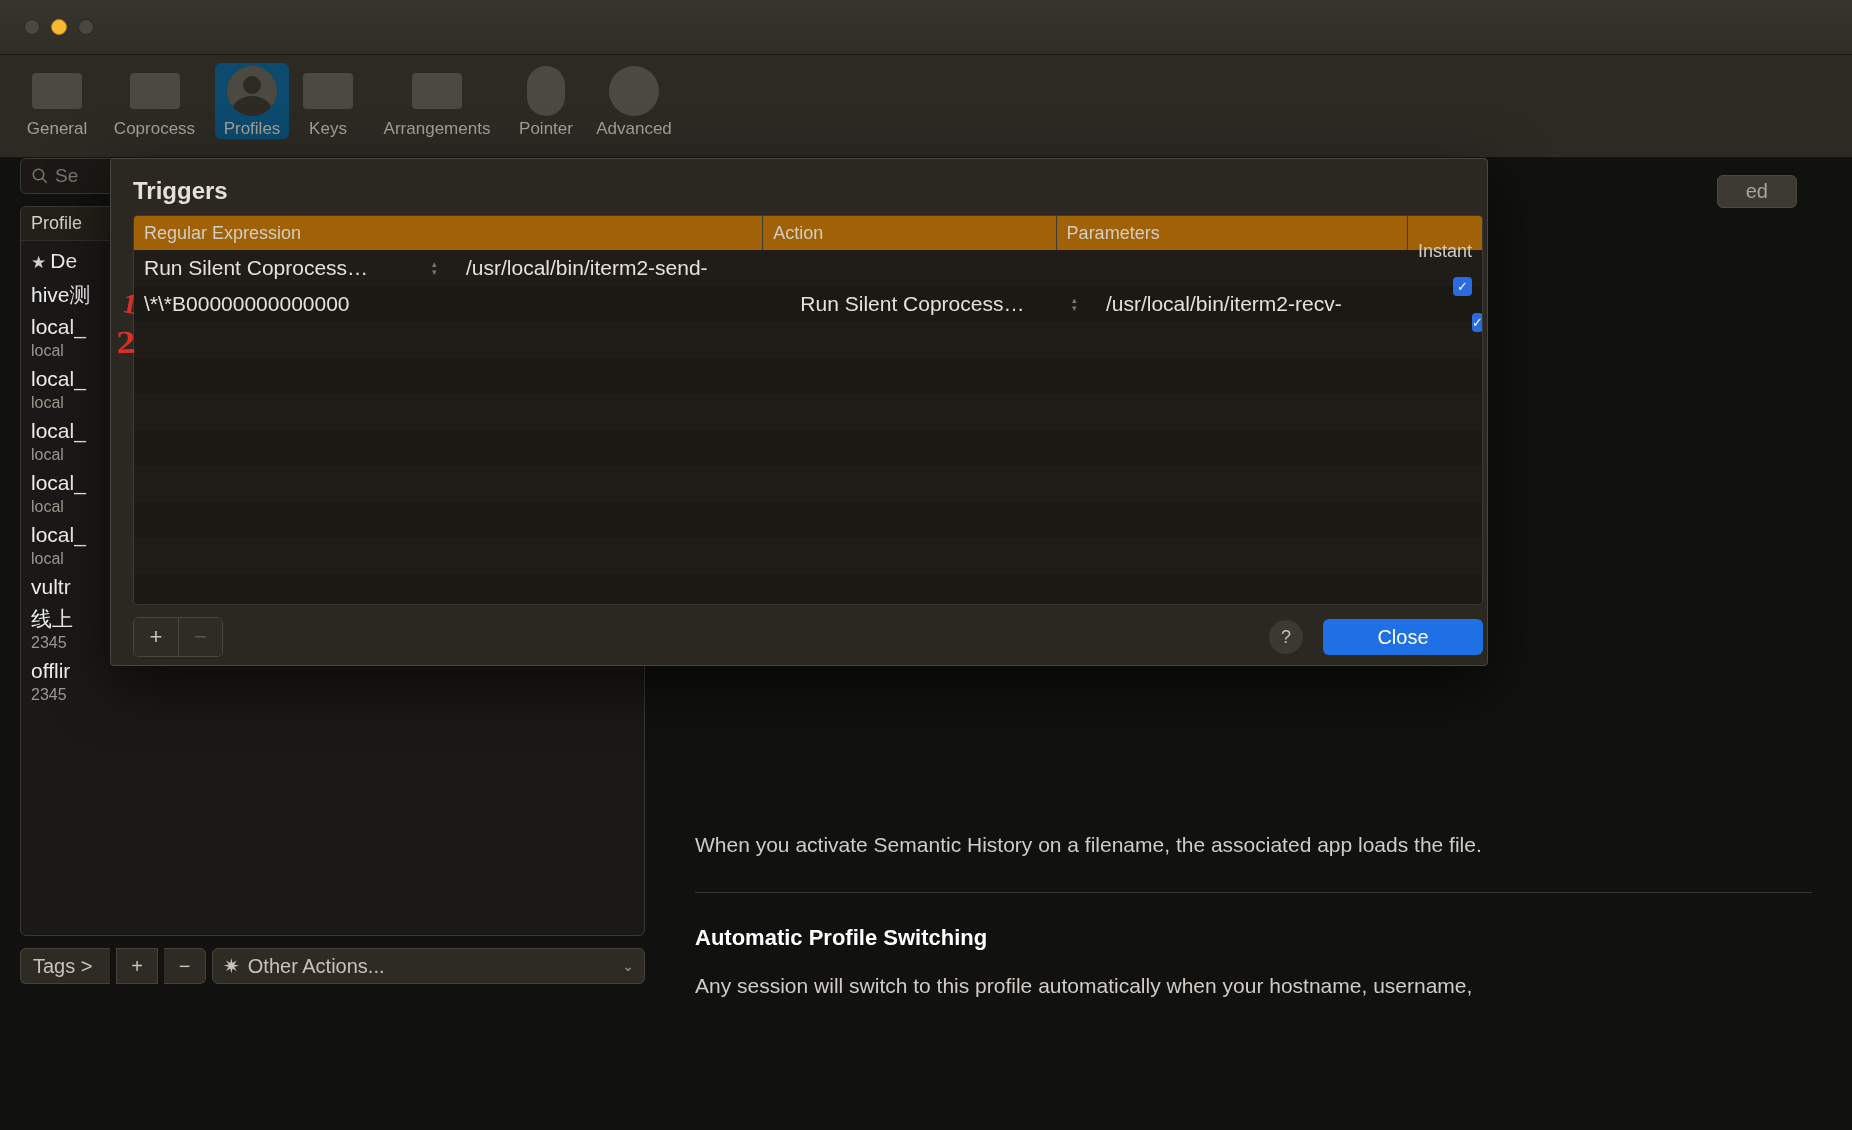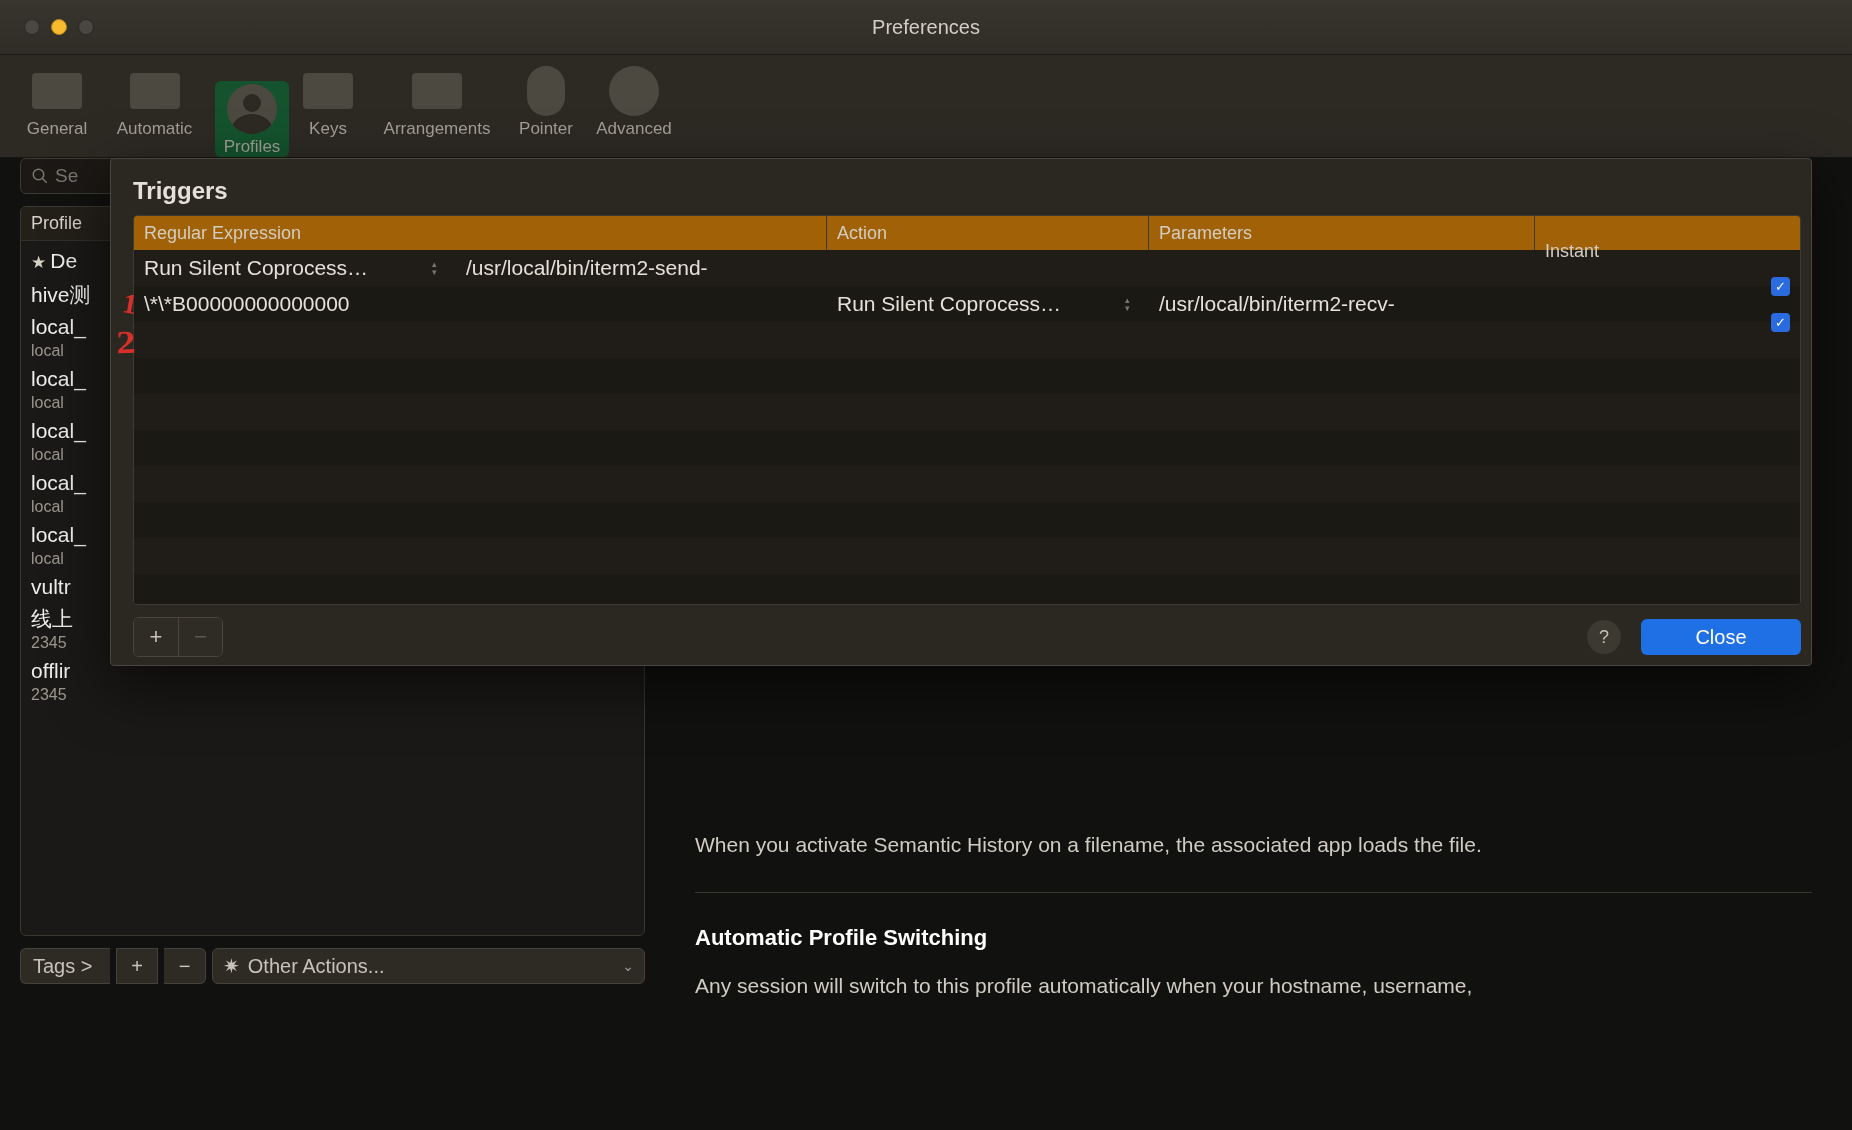--- a/index.html
+++ b/index.html
@@ -105,7 +105,6 @@
       <span class="min"></span>
       <span></span>
     </div>
-    <div class="title-text">Preferences</div>
   </div>
 
   <div class="toolbar">

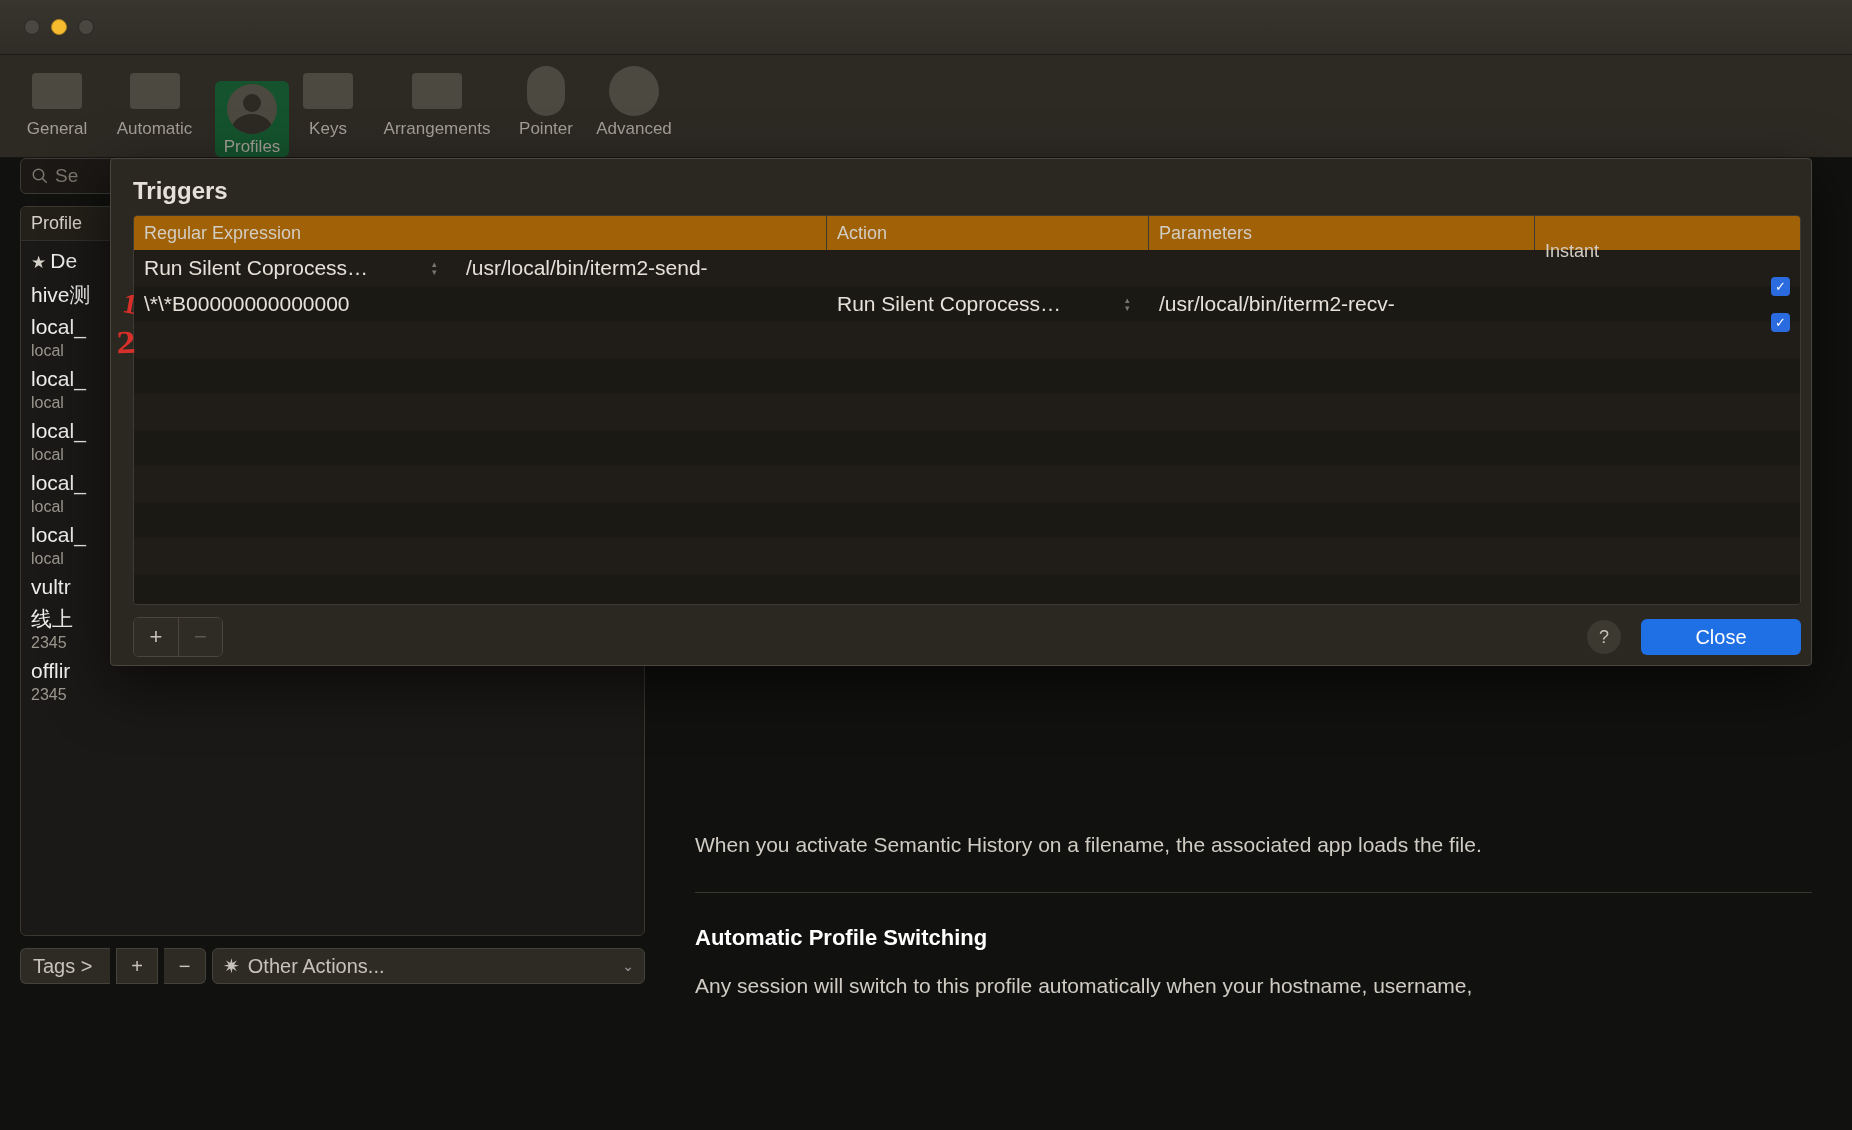--- a/index.html
+++ b/index.html
@@ -118,7 +118,7 @@
       <div class="ic">
           <span class="tb-ic-rect"></span>
         </div>
-      <span>Automatic</span>
+      <span>Coprocess</span>
     </div>
     <div class="tb-item sm selected">
       <div class="ic">

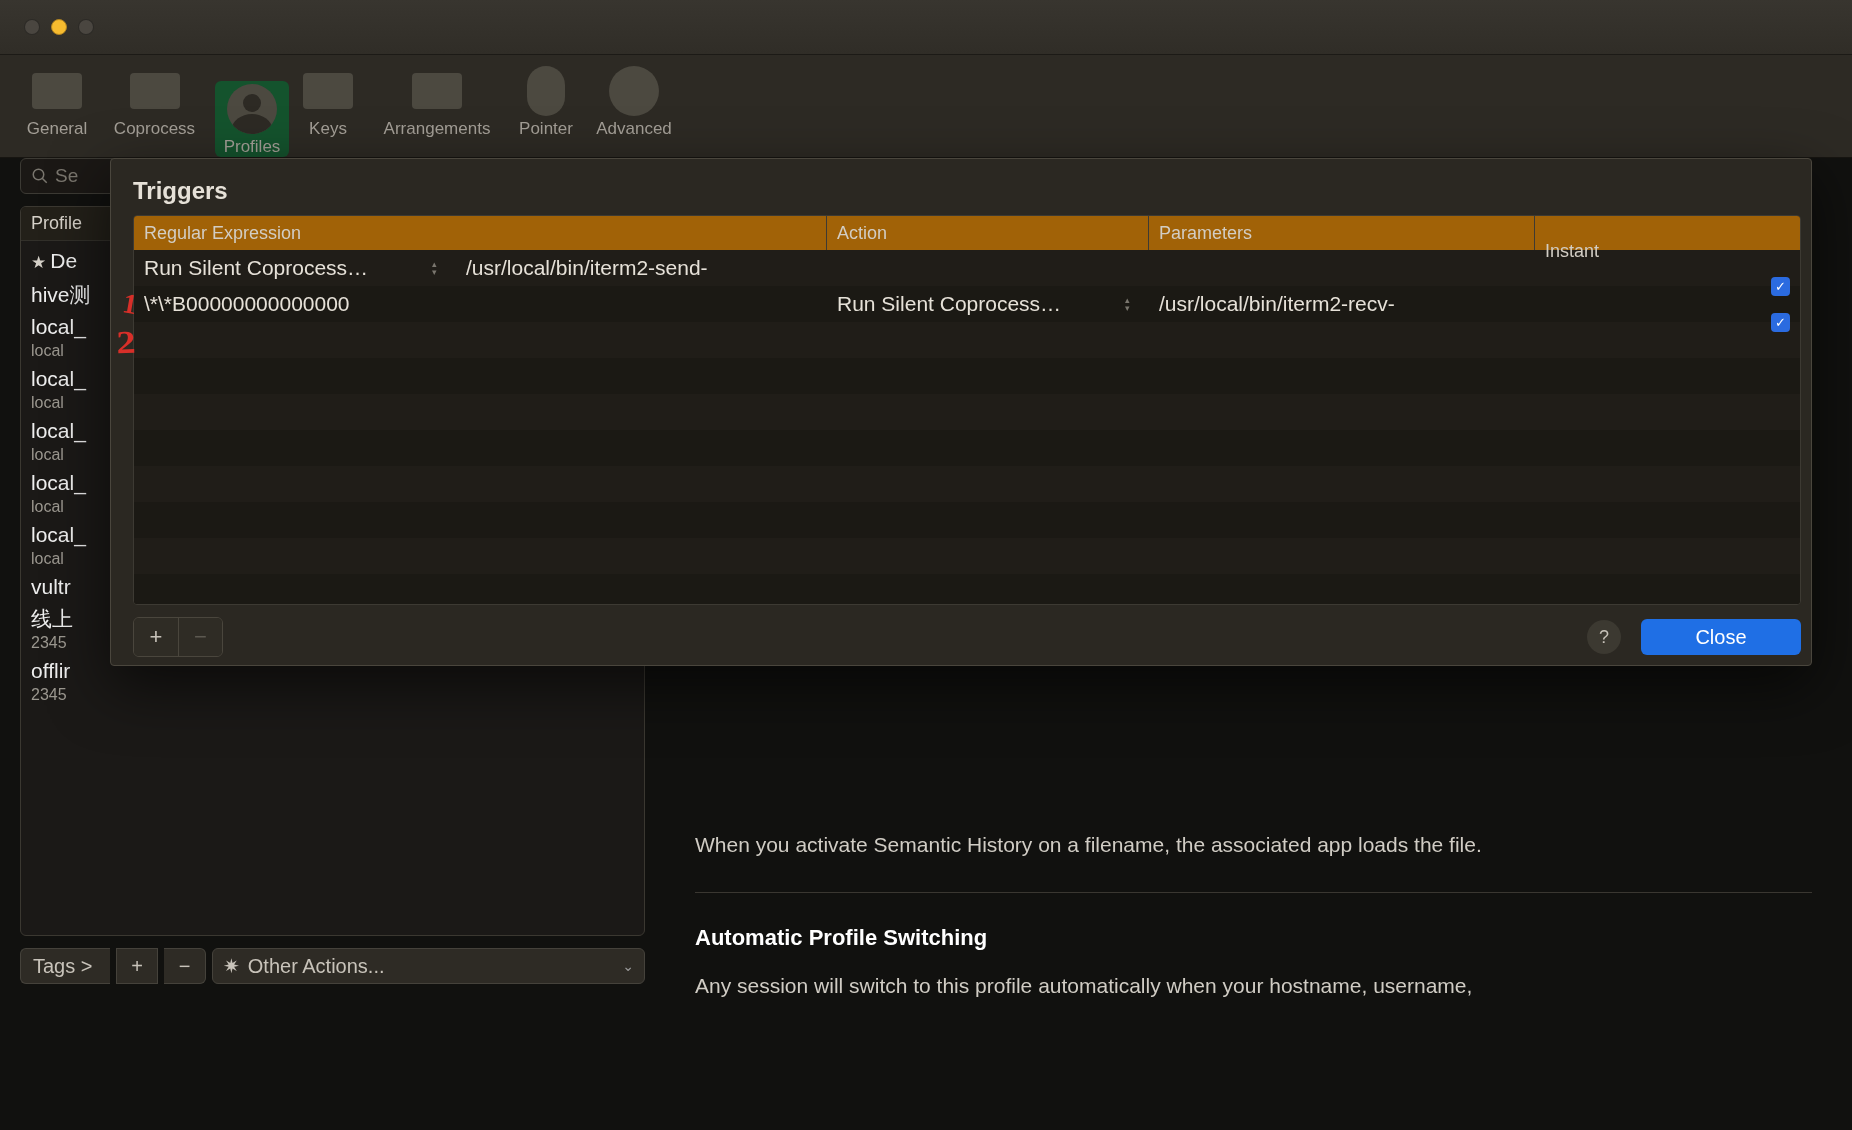--- a/index.html
+++ b/index.html
@@ -17,7 +17,7 @@
     .toolbar { height: 103px; background: #2d2a24; display: flex; align-items: flex-start; padding: 8px 6px 0 20px; border-bottom: 1px solid #171511; gap: 2px; }
     .tb-item { width: 105px; text-align: center; color: #a39e96; font-size: 17px; padding-top: 2px; border-radius: 6px; cursor: default; }
     .tb-item .ic { display: flex; align-items: center; justify-content: center; height: 52px; margin-bottom: 2px; }
-    .tb-item.selected { background: #14532d; margin-top: 18px; }
+    .tb-item.selected { background: #0c4a6e; }
     .tb-item.sm { width: 74px; }
     .tb-item.md { width: 117px; }
     .tb-ic-head { width: 50px; height: 50px; border-radius: 50%; background: #4c4940; display: inline-block; position: relative; overflow: hidden; }

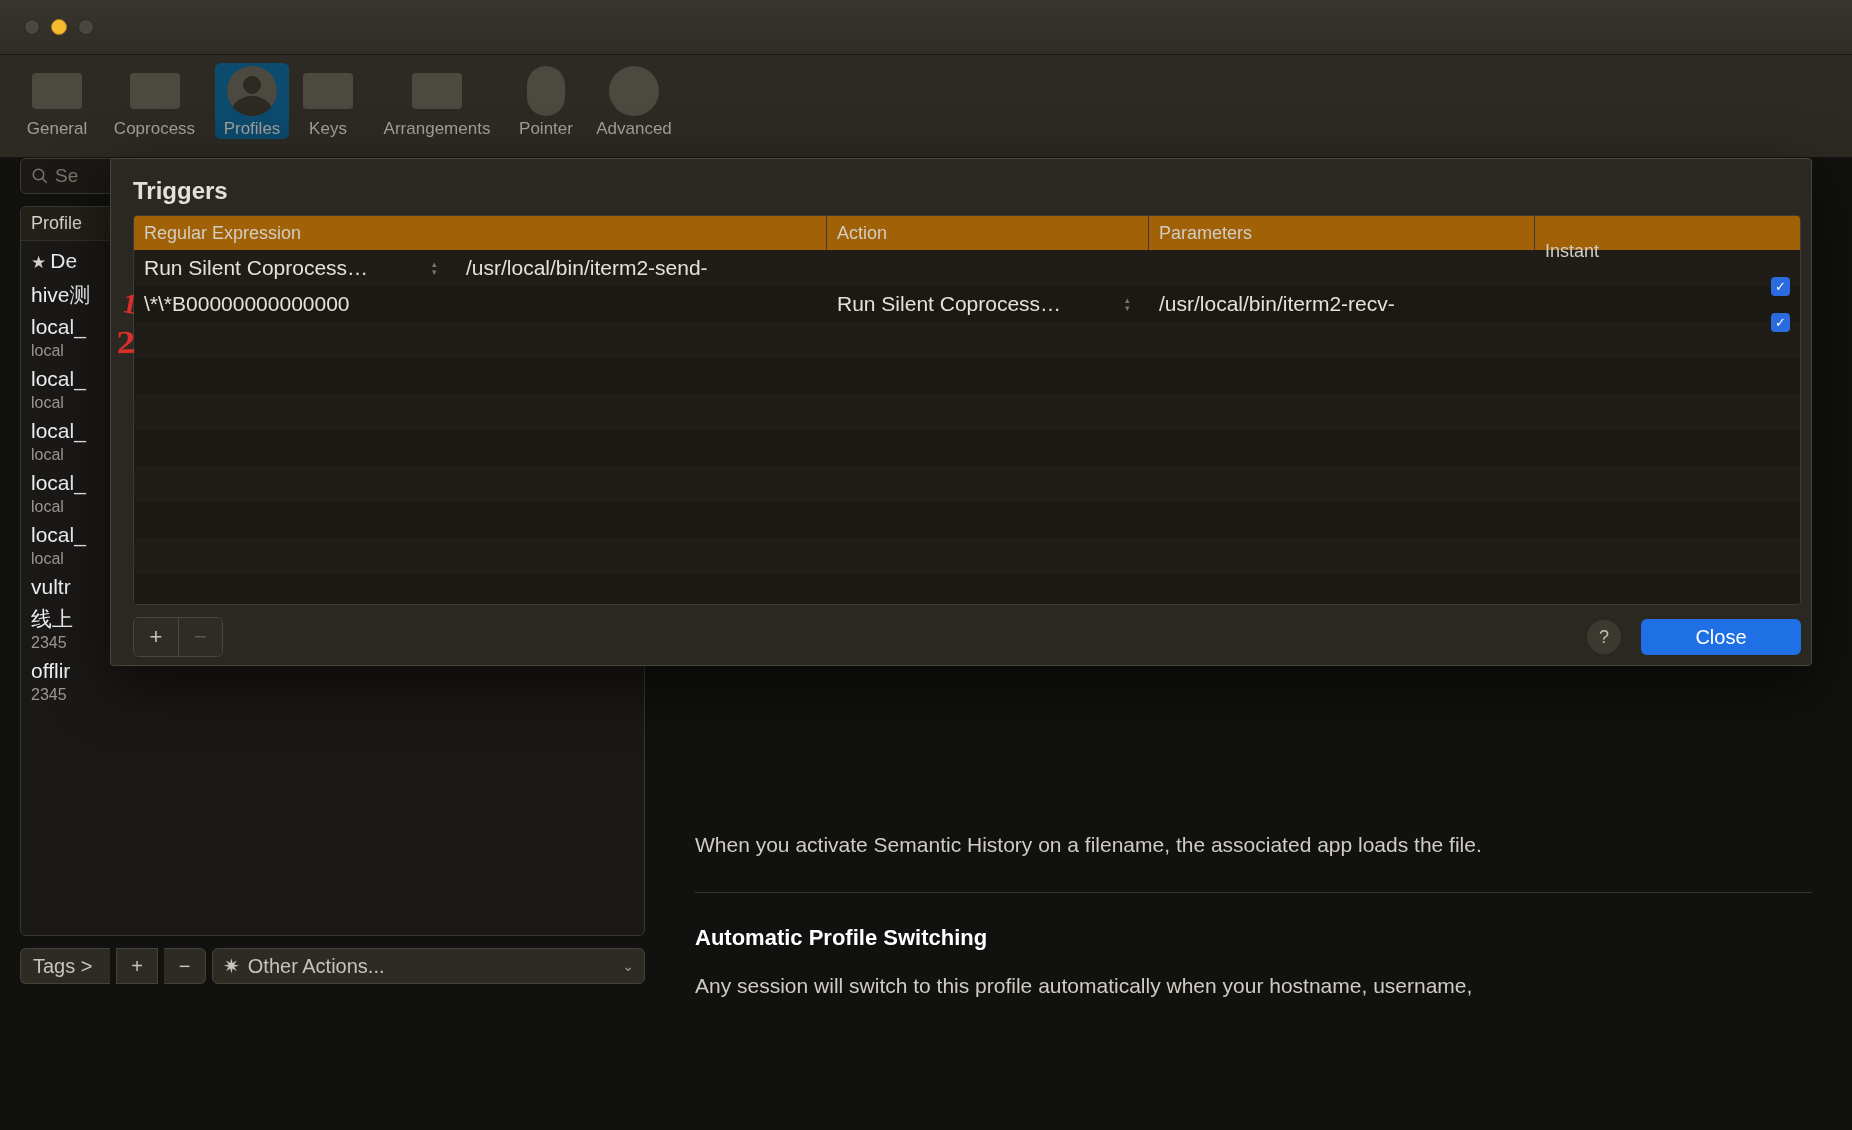--- a/index.html
+++ b/index.html
@@ -61,7 +61,7 @@
     .ed-pill { position: absolute; right: 55px; top: 175px; background: #3d3a32; color: #aaa59c; font-size: 20px; padding: 4px 28px; border-radius: 6px; border: 1px solid #4c4940; }
 
     
-    .dialog { position: absolute; left: 110px; top: 158px; width: 1702px; height: 508px; background: #2b2822; border: 1px solid #4a463d; box-shadow: 0 20px 60px rgba(0,0,0,.6); border-radius: 4px; padding: 18px 10px 18px 22px; }
+    .dialog { position: absolute; left: 110px; top: 158px; width: 1378px; height: 508px; background: #2b2822; border: 1px solid #4a463d; box-shadow: 0 20px 60px rgba(0,0,0,.6); border-radius: 4px; padding: 18px 4px 18px 22px; }
     .dlg-title { font-size: 24px; font-weight: 600; color: #e6e1d8; margin-bottom: 10px; }
 
     .trig-table { border: 1px solid #3d3a33; background: #1d1a15; border-radius: 4px; height: 390px; overflow: hidden; }

